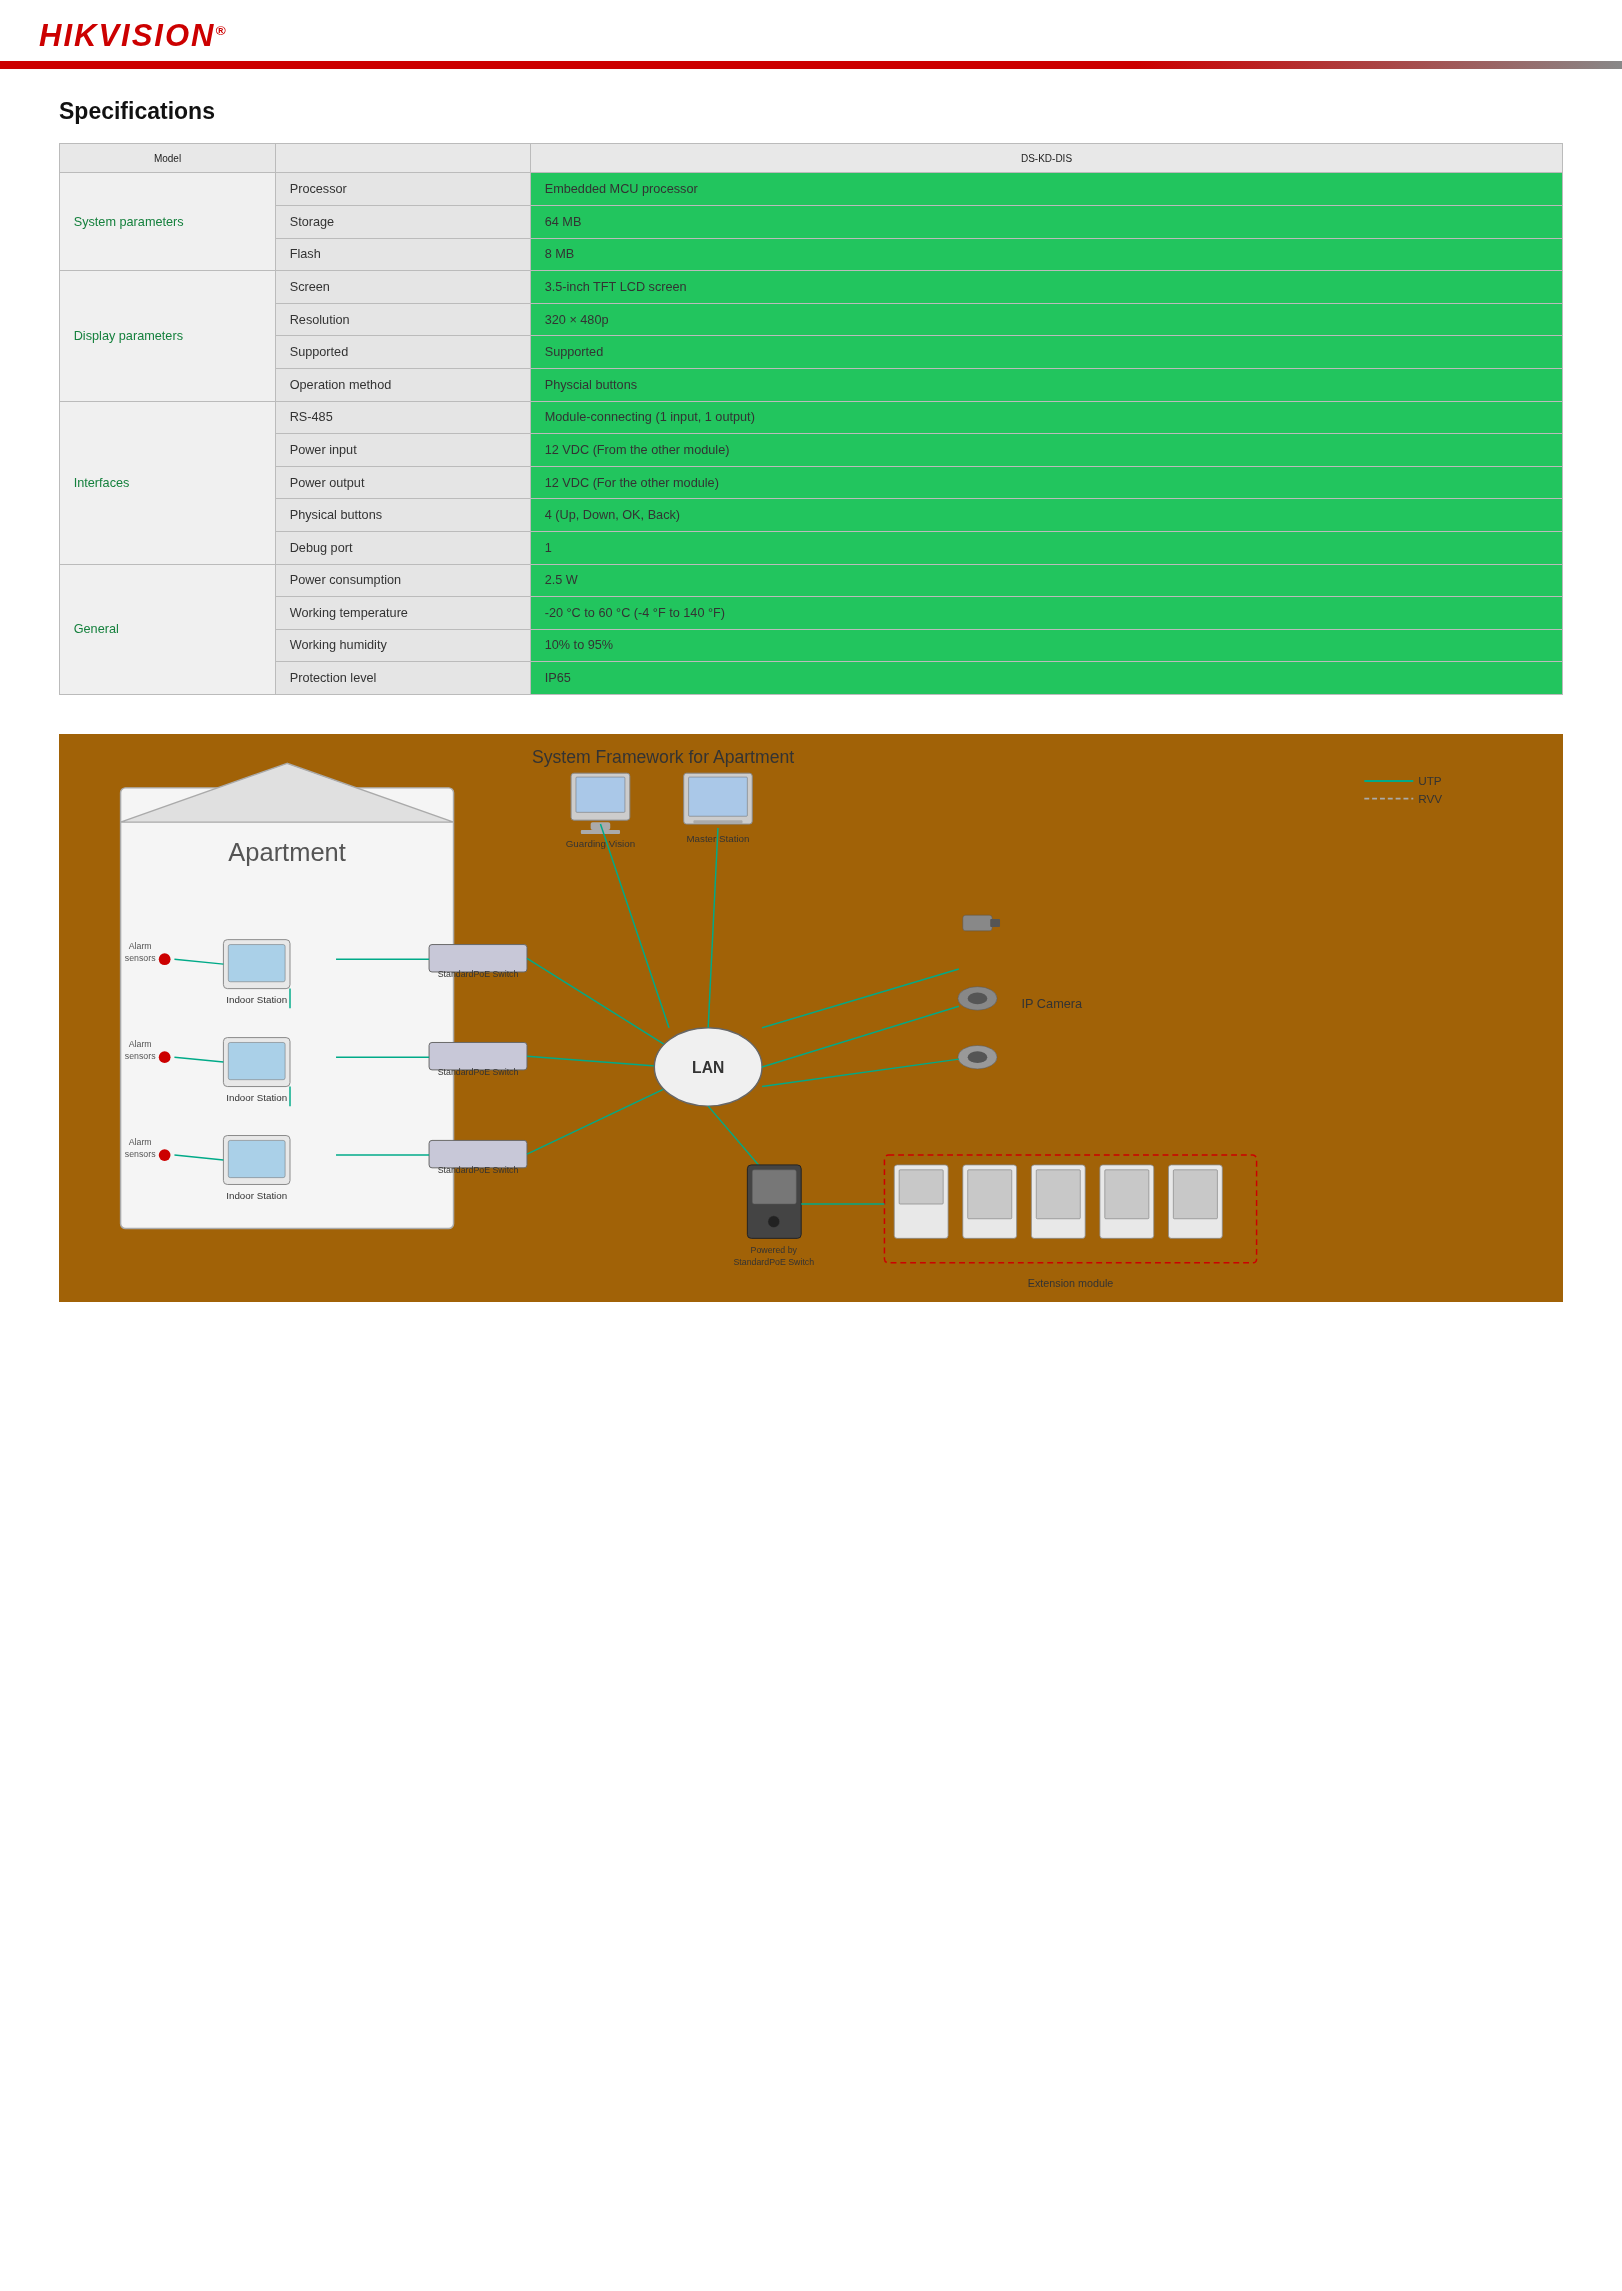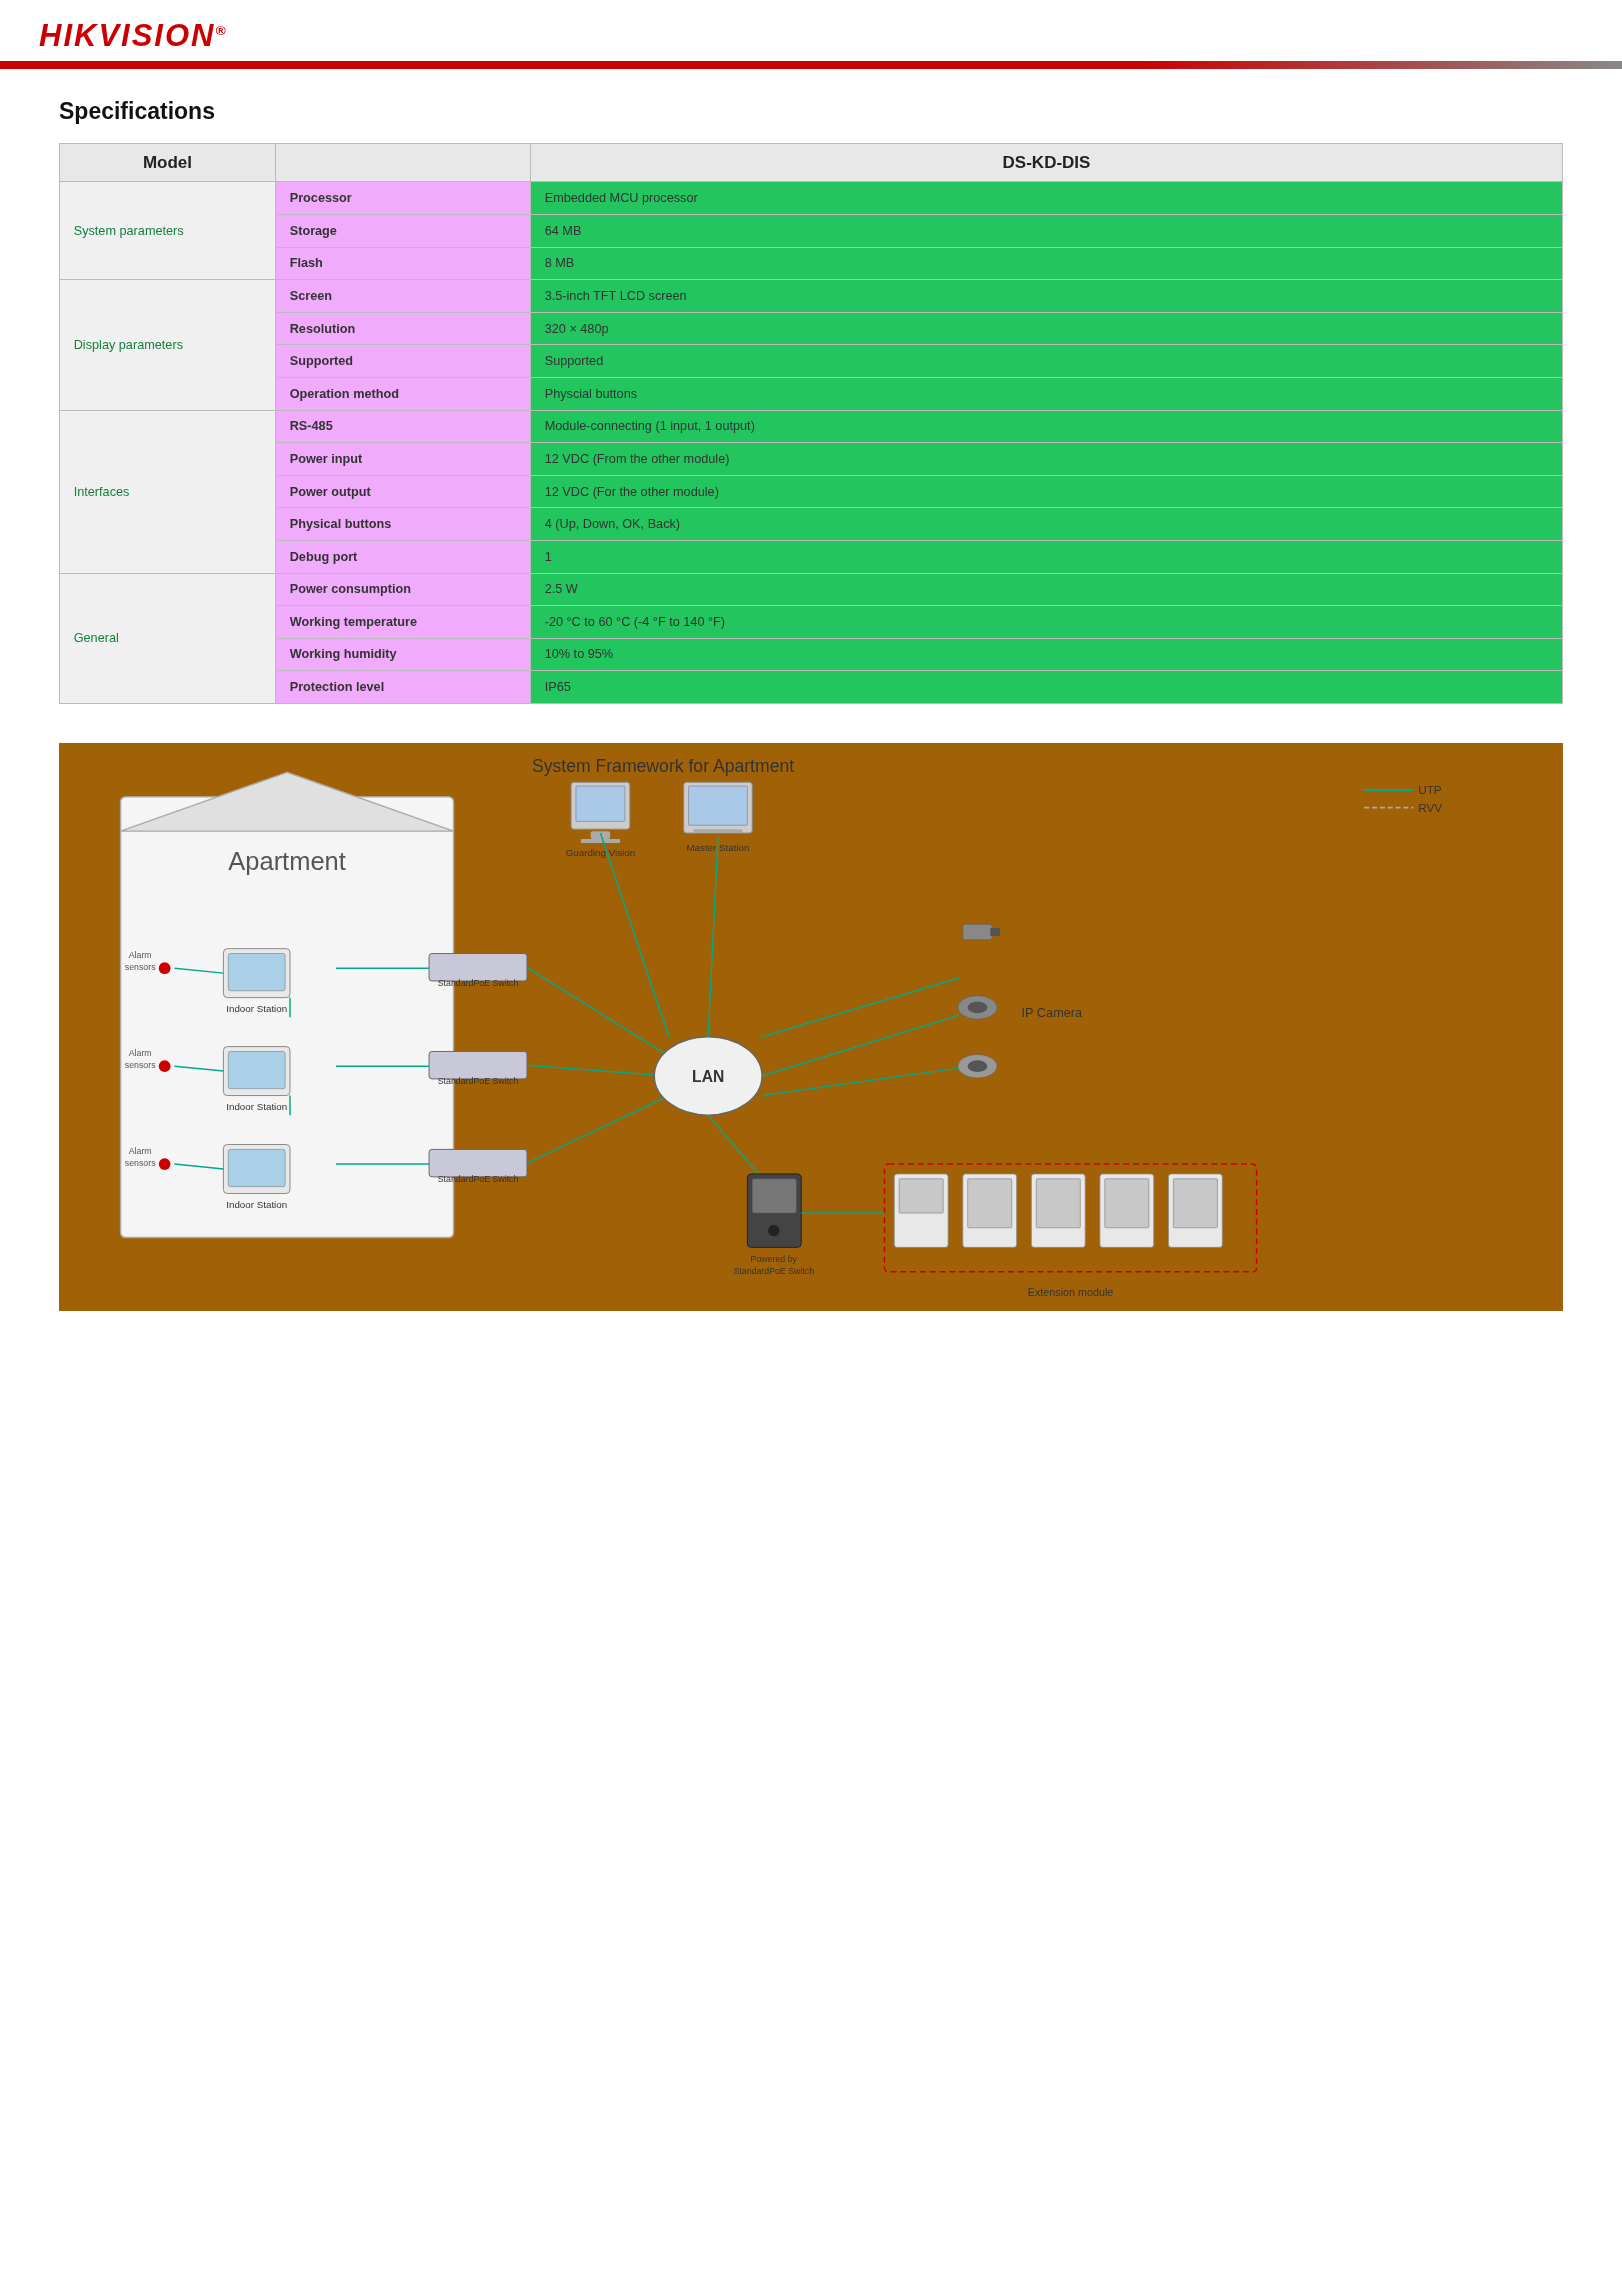--- a/index.html
+++ b/index.html
@@ -61,8 +61,8 @@
     }
     .spec-table .header-row th {
       background: #e8e8e8;
-      font-weight: bold;
-      font-size: 17px;
+      font-weight: normal;
+      font-size: 10px;
     }
     .spec-table .header-row th:first-child {
       width: 216px;

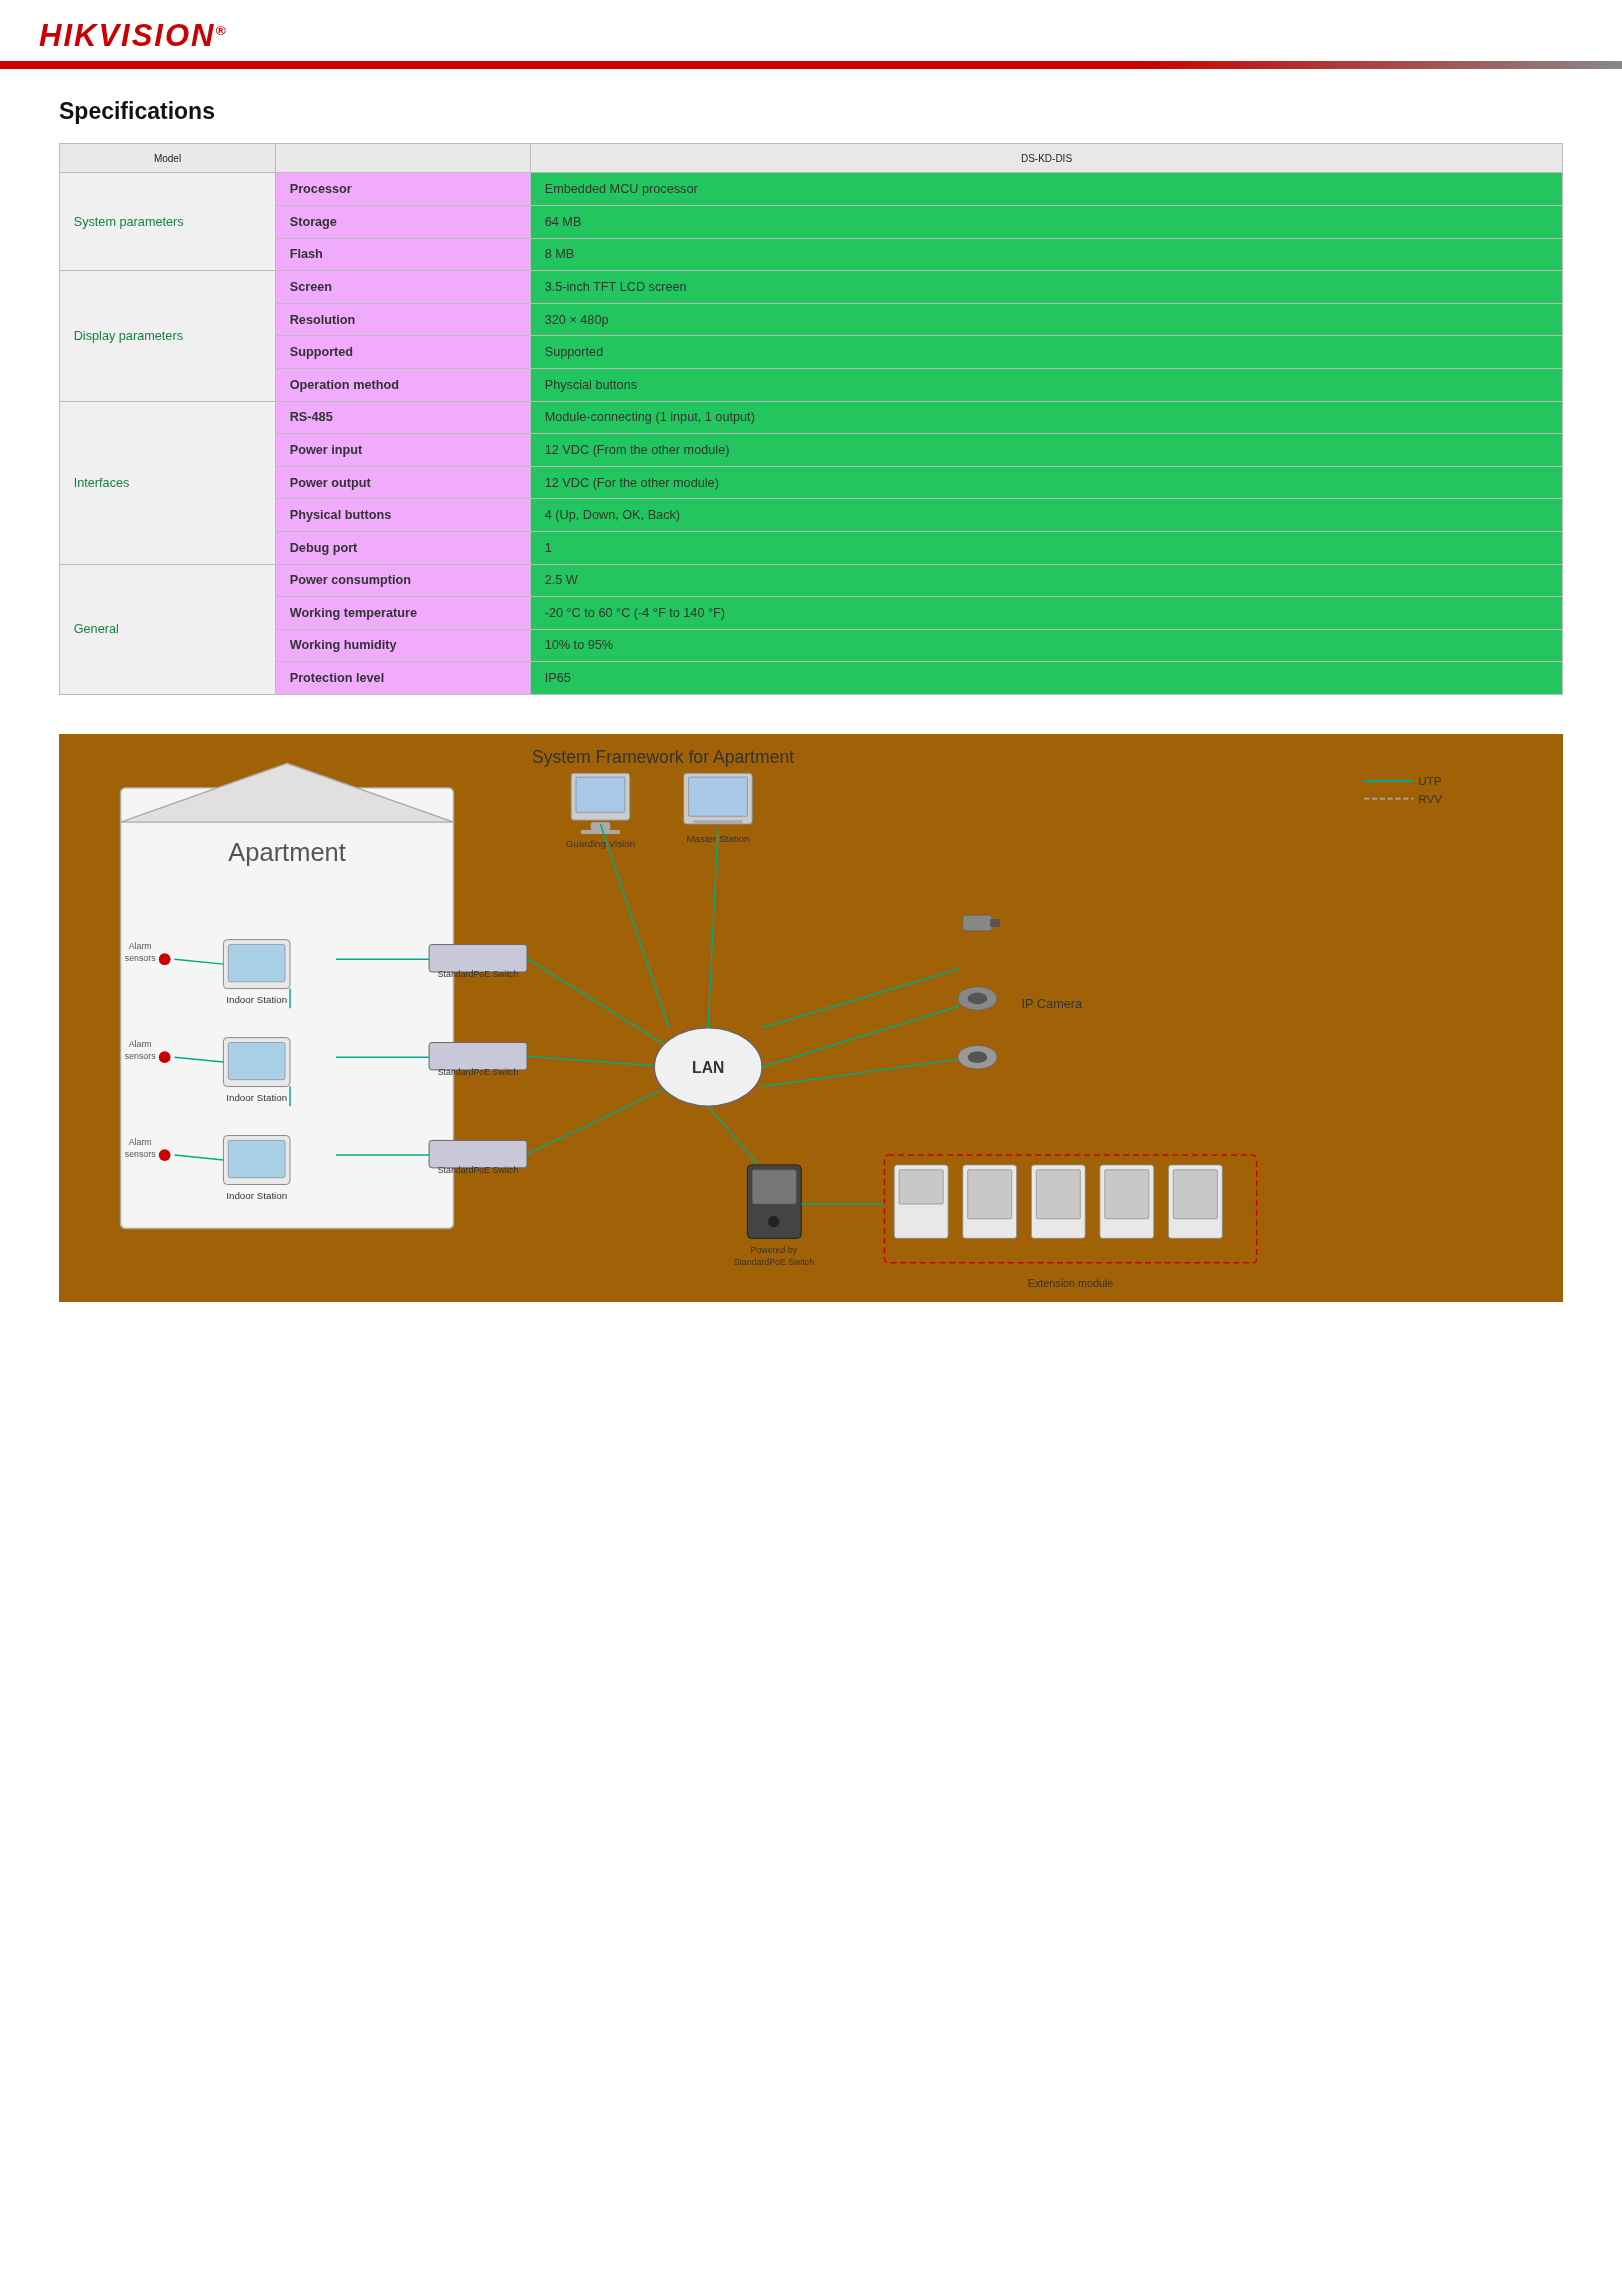--- a/index.html
+++ b/index.html
@@ -79,9 +79,8 @@
       font-size: 12.7px;
     }
     .spec-table .param-cell {
-      background: #f0abfc;
+      background: #e5e5e5;
       color: #333;
-      font-weight: bold;
     }
     .spec-table .value-cell {
       background: #22c55e;

